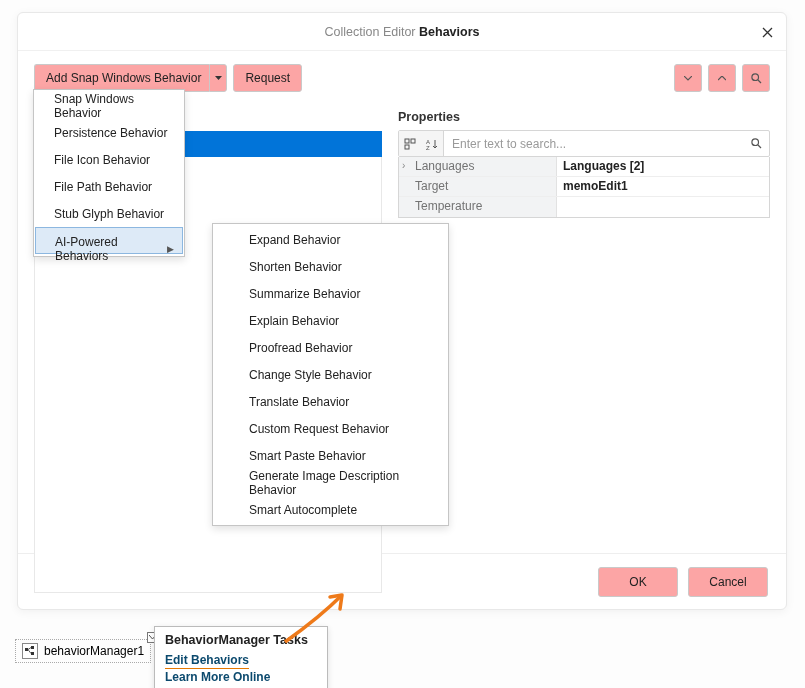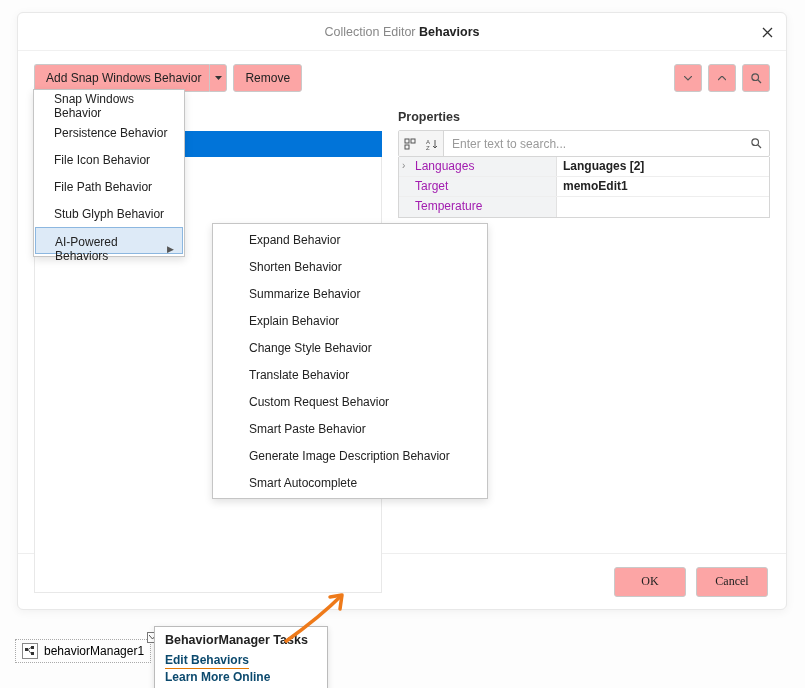--- a/index.html
+++ b/index.html
@@ -300,7 +300,7 @@
           </svg>
       </div>
     </div>
-    <div class="btn">Remove</div>
+    <div class="btn">Request</div>
     <div style="flex:1"></div>
     <div class="btn small">
       <svg width="8" height="5" viewBox="0 0 8 5">

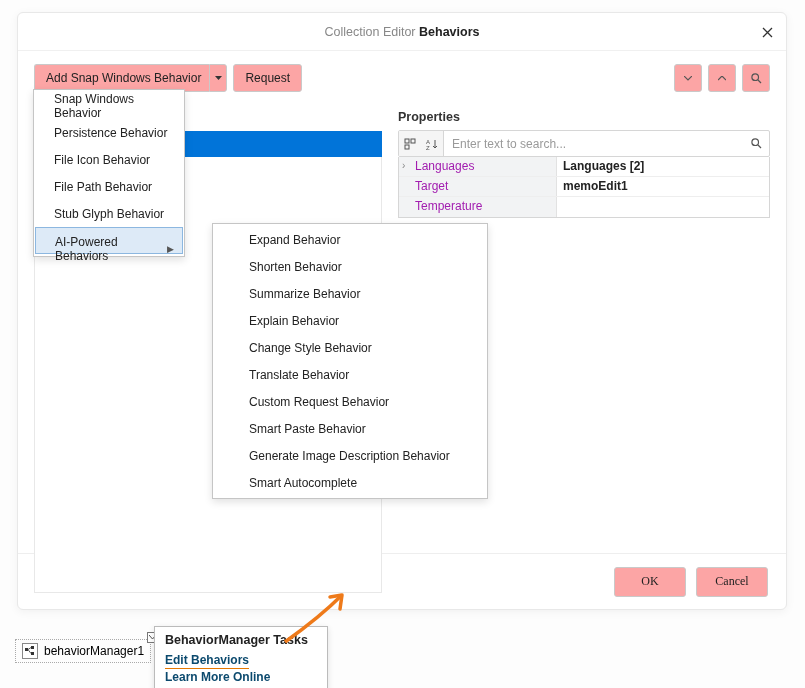--- a/index.html
+++ b/index.html
@@ -154,7 +154,7 @@
     padding: 2px 6px 2px 16px;
     background: #f2f3f4;
     border-right: 1px solid #e2e2e2;
-    color: #a21caf;
+    color: #737373;
   }
   .prop-val {
     flex: 1;

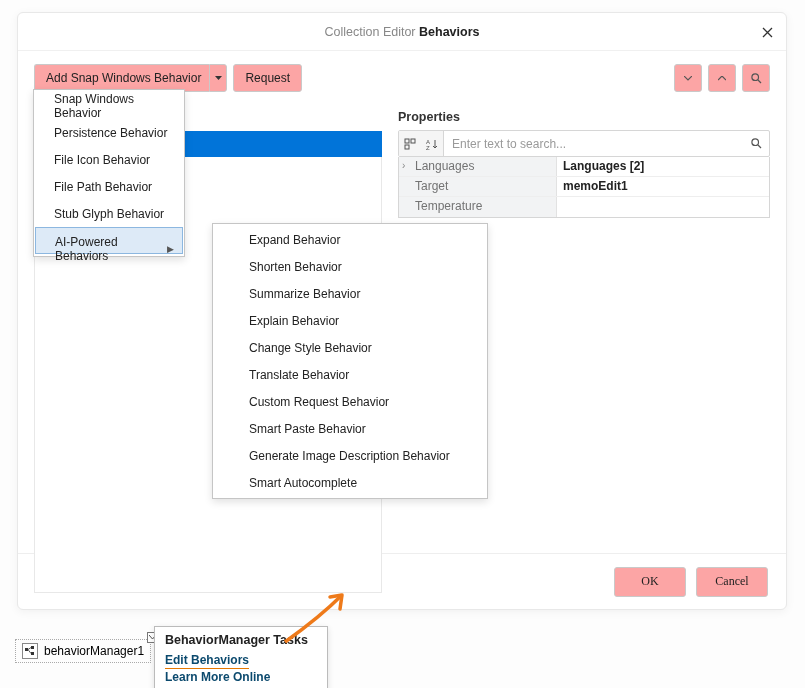--- a/index.html
+++ b/index.html
@@ -212,7 +212,7 @@
   .menu2 {
     position: absolute;
     left: 212px; top: 223px;
-    width: 276px;
+    width: 237px;
     background: #fff;
     border: 1px solid #c5c5c5;
     box-shadow: 0 3px 8px rgba(0,0,0,0.12);

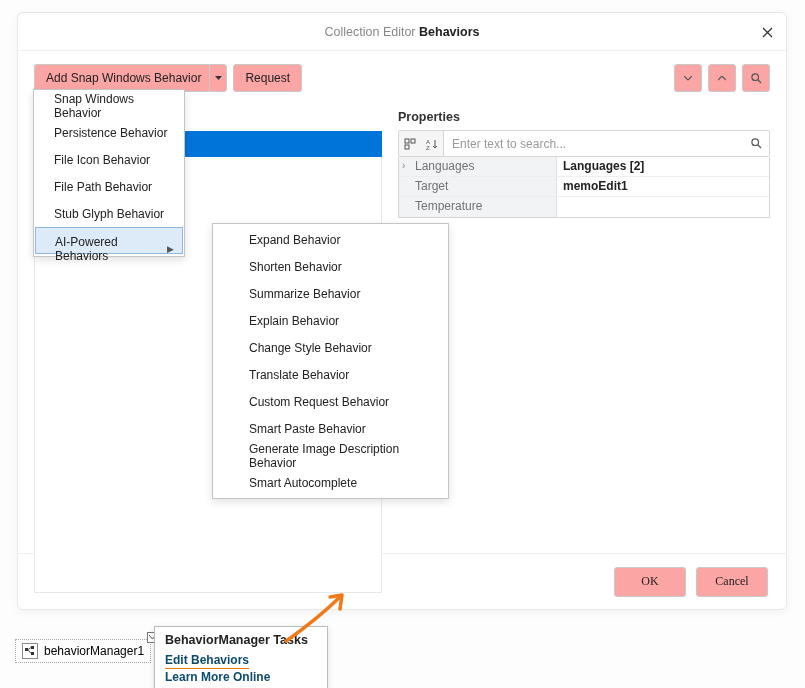--- a/index.html
+++ b/index.html
@@ -395,6 +395,7 @@
   <div class="menu-item">Shorten Behavior</div>
   <div class="menu-item">Summarize Behavior</div>
   <div class="menu-item">Explain Behavior</div>
+  <div class="menu-item">Proofread Behavior</div>
   <div class="menu-item">Change Style Behavior</div>
   <div class="menu-item">Translate Behavior</div>
   <div class="menu-item">Custom Request Behavior</div>

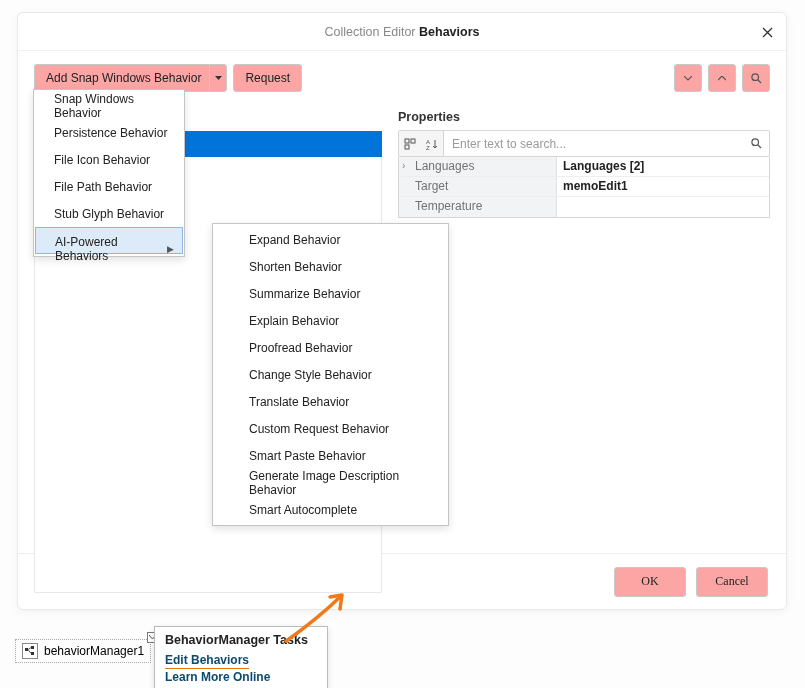--- a/index.html
+++ b/index.html
@@ -174,7 +174,7 @@
   .licensed { color: #e57800; font-weight: 600; font-size: 11.5px; letter-spacing: 0.3px; }
   .version { color: #555; font-size: 12px; }
   .spacer { flex: 1; }
-  .footer .btn { height: 30px; width: 72px; justify-content: center; font-family: Liberation Serif, serif; }
+  .footer .btn { height: 30px; width: 80px; justify-content: center; }
 
   
   .menu1 {

